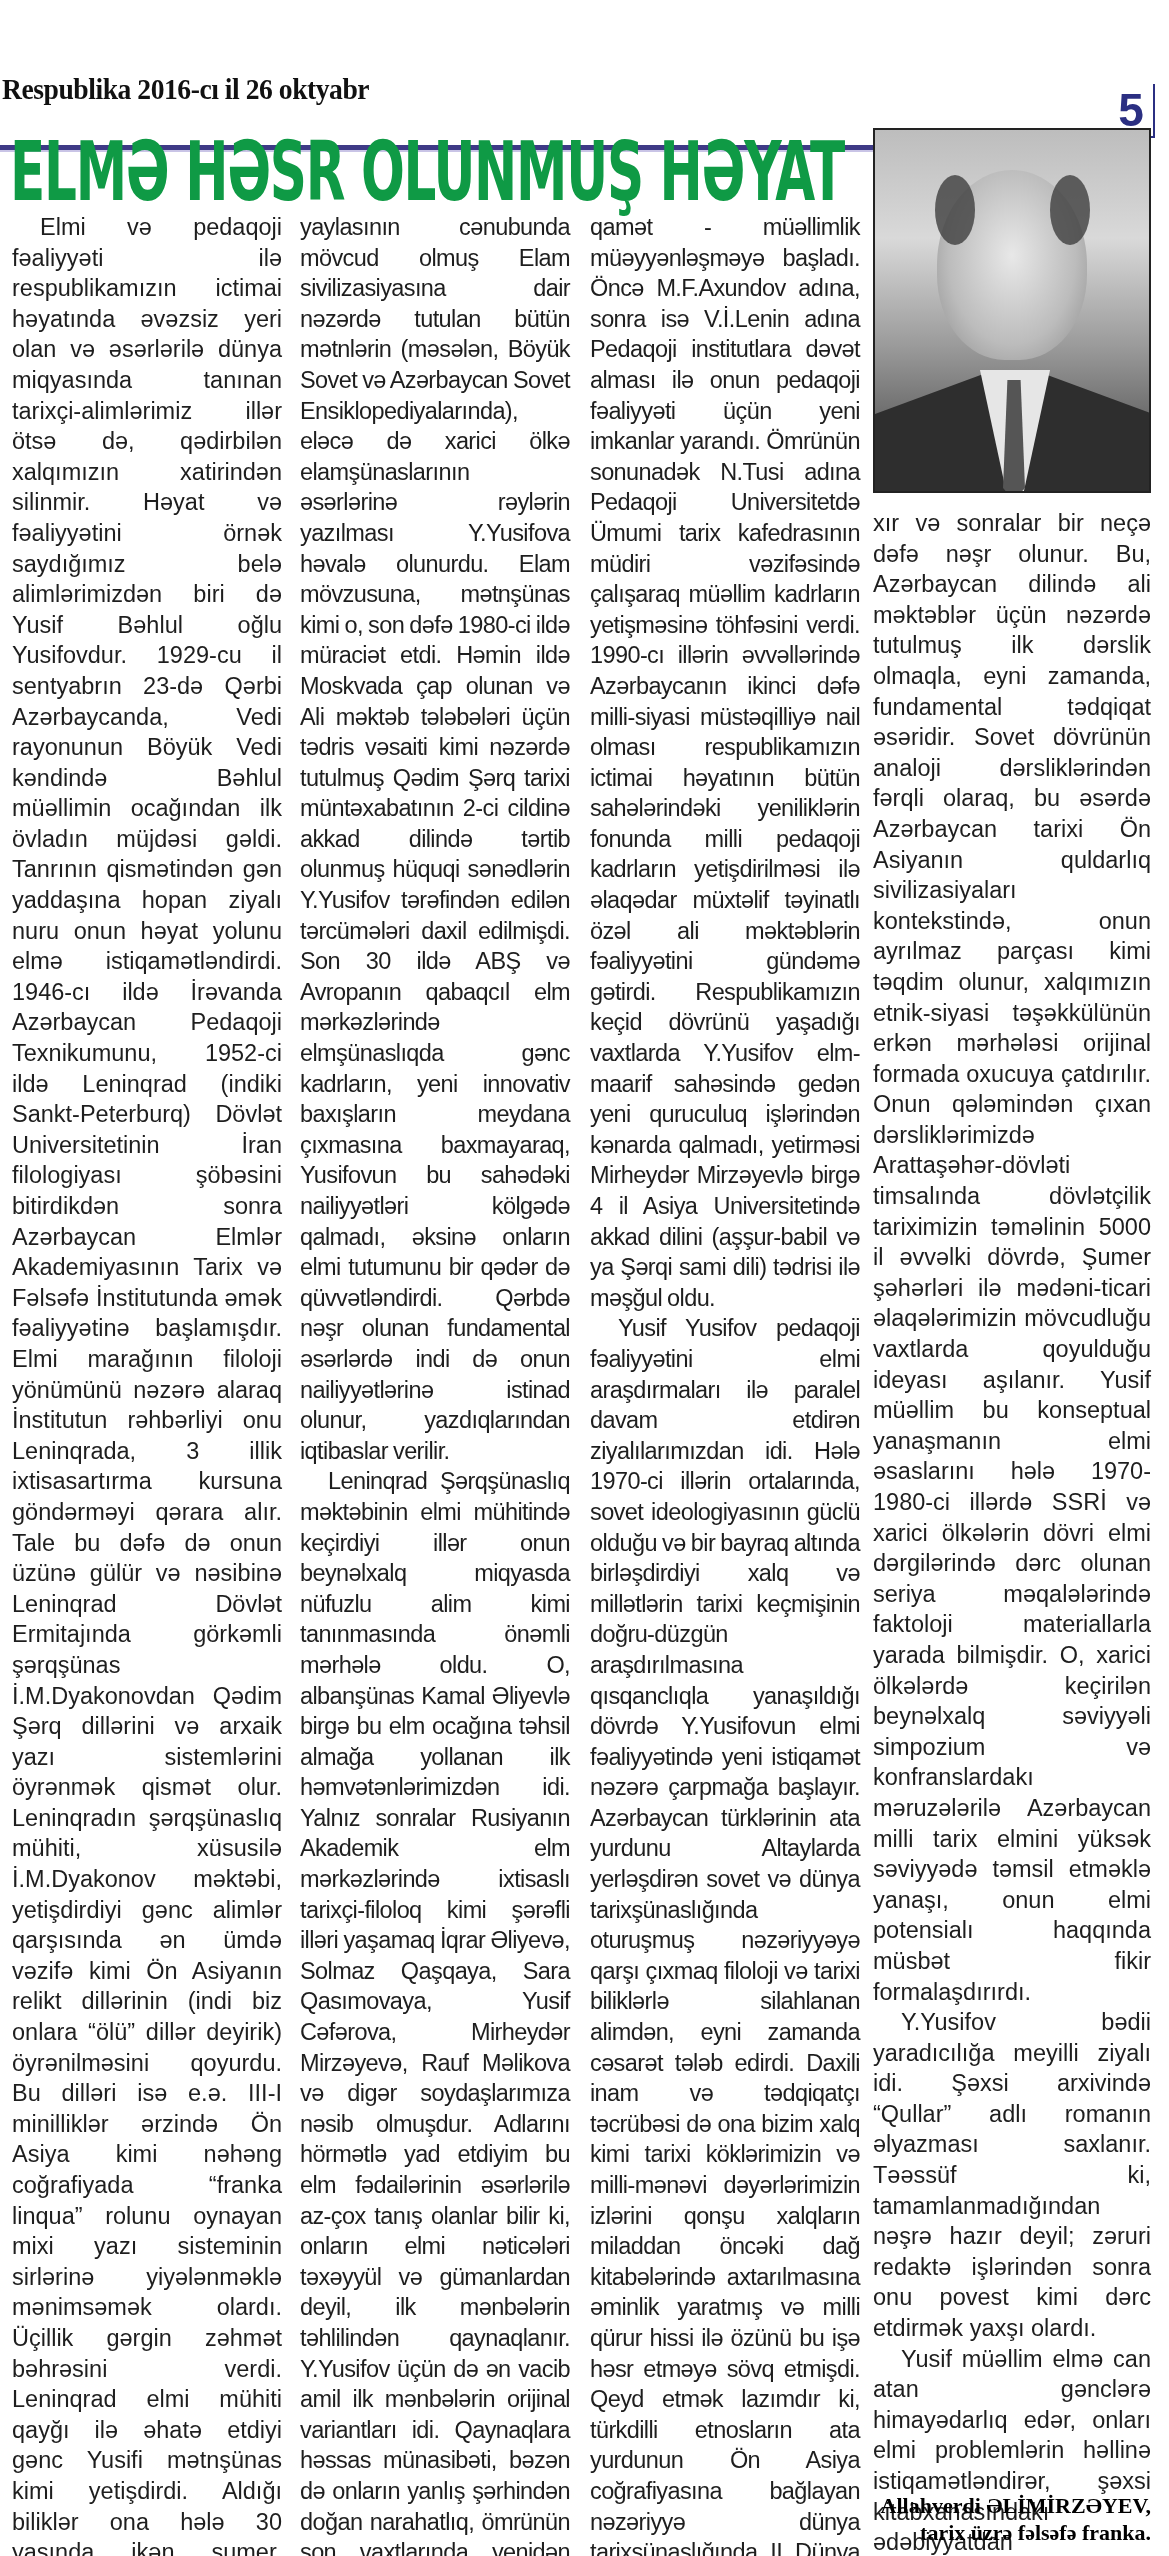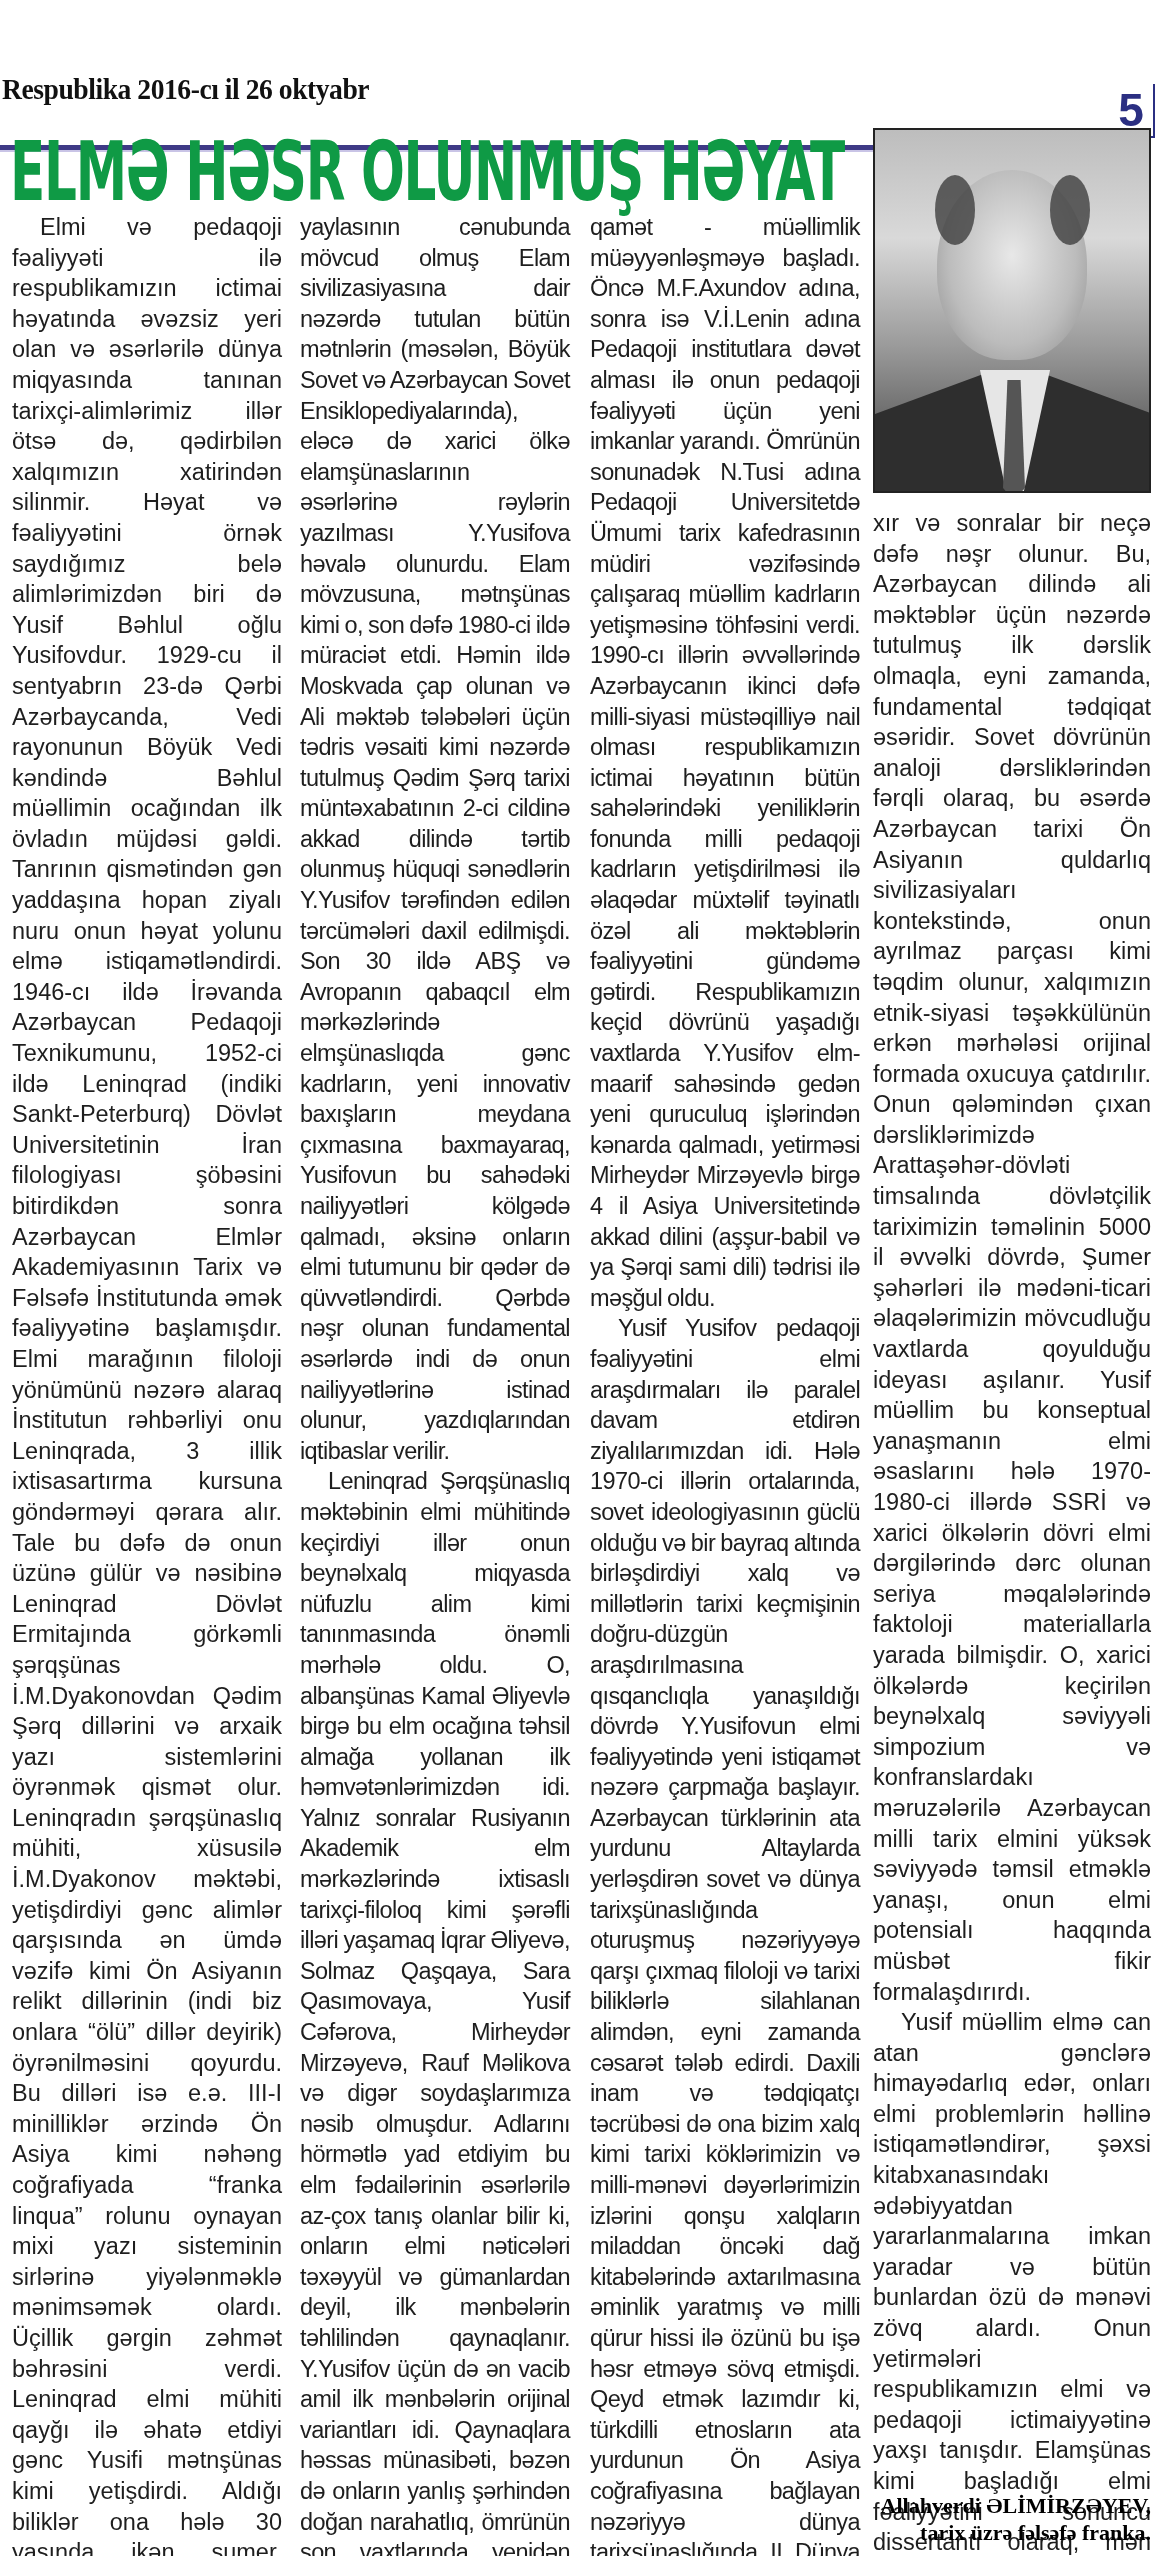--- a/index.html
+++ b/index.html
@@ -66,6 +66,7 @@
 
 <div class="col c4">
   <p>xır və sonralar bir neçə dəfə nəşr olunur. Bu, Azərbaycan dilində ali məktəblər üçün nəzərdə tutulmuş ilk dərslik olmaqla, eyni zamanda, fundamental tədqiqat əsəridir. Sovet dövrünün analoji dərsliklərindən fərqli olaraq, bu əsərdə Azərbaycan tarixi Ön Asiyanın quldarlıq sivilizasiyaları kontekstində, onun ayrılmaz parçası kimi təqdim olunur, xalqımızın etnik-siyasi təşəkkülünün erkən mərhələsi orijinal formada oxucuya çatdırılır. Onun qələmindən çıxan dərsliklərimizdə Arattaşəhər-dövləti timsalında dövlətçilik tariximizin təməlinin 5000 il əvvəlki dövrdə, Şumer şəhərləri ilə mədəni-ticari əlaqələrimizin mövcudluğu vaxtlarda qoyulduğu ideyası aşılanır. Yusif müəllim bu konseptual yanaşmanın elmi əsaslarını hələ 1970-1980-ci illərdə SSRİ və xarici ölkələrin dövri elmi dərgilərində dərc olunan seriya məqalələrində faktoloji materiallarla yarada bilmişdir. O, xarici ölkələrdə keçirilən beynəlxalq səviyyəli simpozium və konfranslardakı məruzələrilə Azərbaycan milli tarix elmini yüksək səviyyədə təmsil etməklə yanaşı, onun elmi potensialı haqqında müsbət fikir formalaşdırırdı.</p>
+  <p class="ind">Y.Yusifov bədii yaradıcılığa meyilli ziyalı idi. Şəxsi arxivində “Qullar” adlı romanın əlyazması saxlanır. Təəssüf ki, tamamlanmadığından nəşrə hazır deyil; zəruri redaktə işlərindən sonra onu povest kimi dərc etdirmək yaxşı olardı.</p>
   <p class="ind">Yusif müəllim elmə can atan gənclərə himayədarlıq edər, onları elmi problemlərin həllinə istiqamətləndirər, şəxsi kitabxanasındakı ədəbiyyatdan yararlanmalarına imkan yaradar və bütün bunlardan özü də mənəvi zövq alardı. Onun yetirmələri respublikamızın elmi və pedaqoji ictimaiyyətinə yaxşı tanışdır. Elamşünas kimi başladığı elmi fəaliyyətini sonuncu dissertantı olaraq, mən davam etdirirəm. Mixi yazılar üzrə mütəxəssis kimi yetişməyim onun müəllim zəhmətinin nəticəsidir.</p>
 
 </div>

